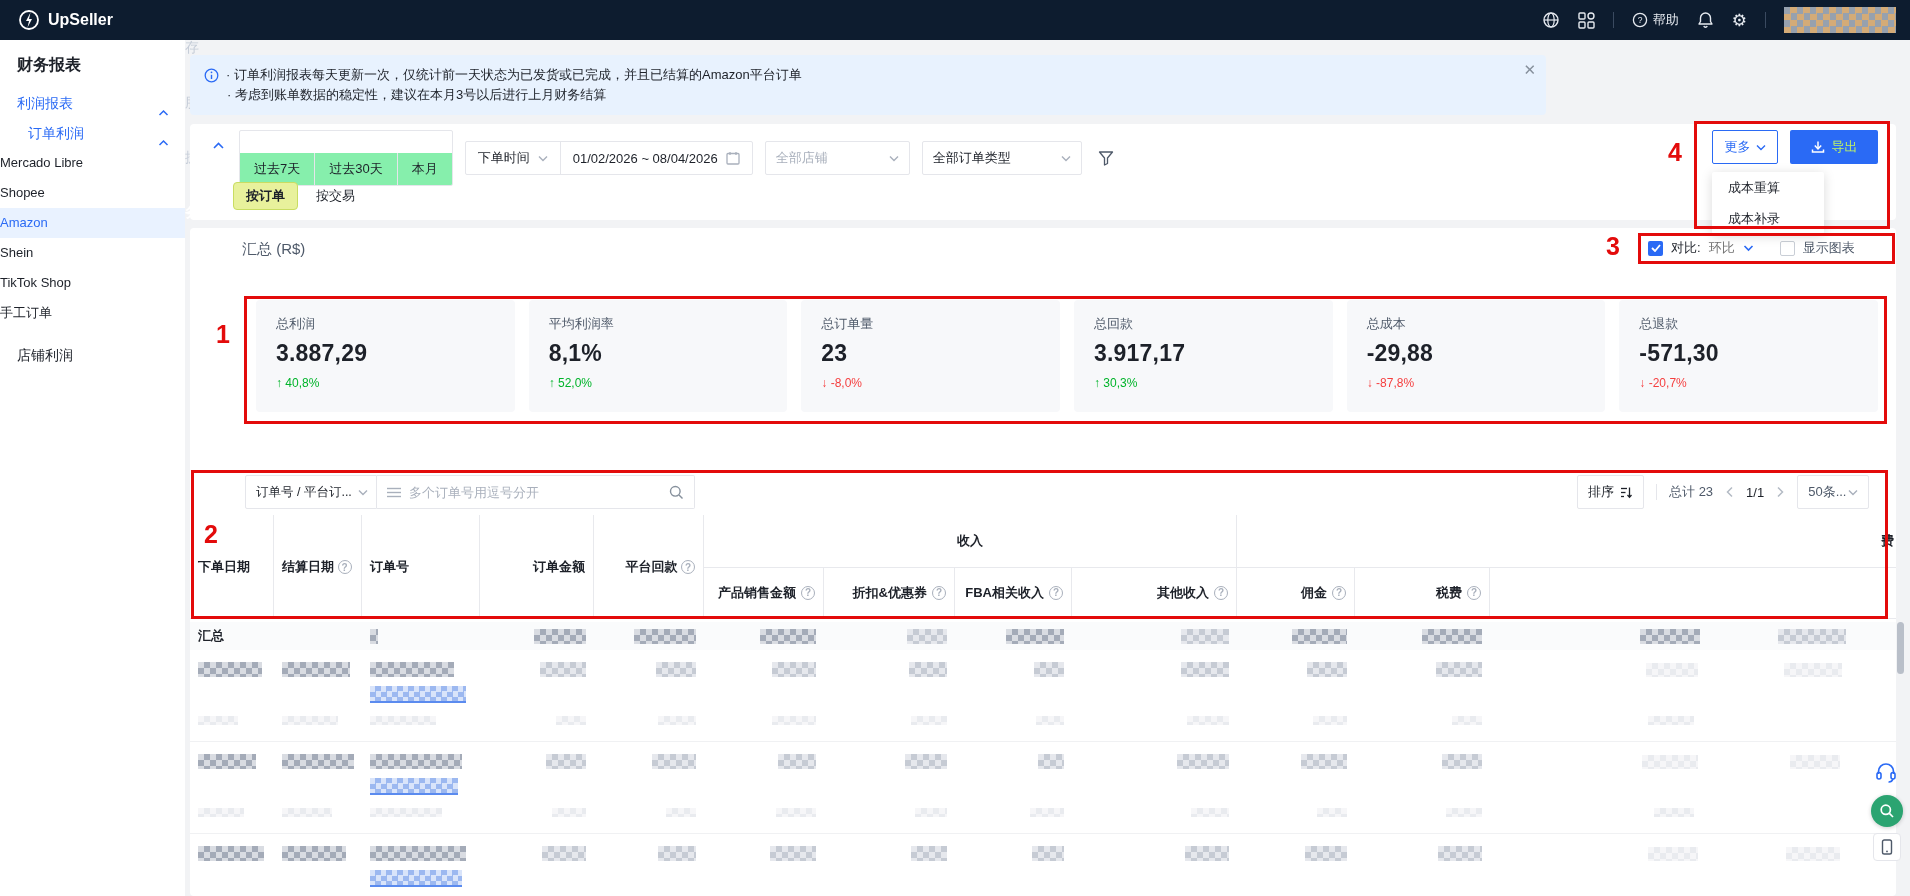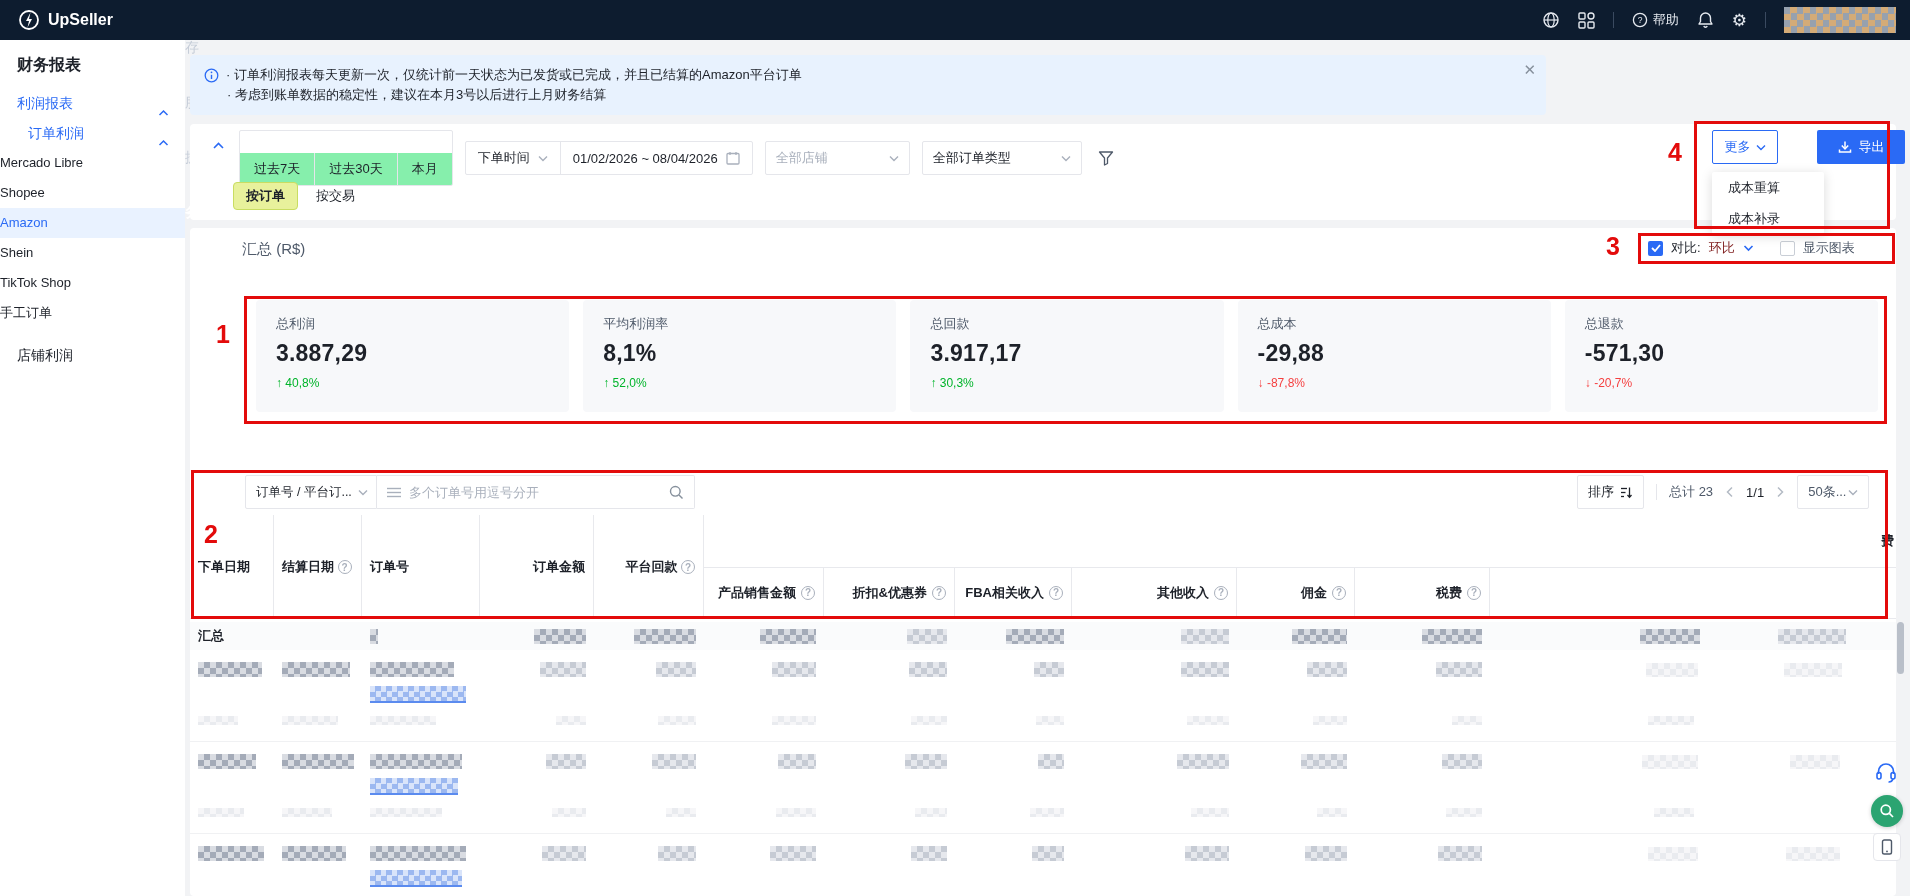--- a/index.html
+++ b/index.html
@@ -70,8 +70,8 @@
               color:#2a6af5; background:#fff; border-radius:2px; display:flex; align-items:center;
               justify-content:center; gap:5px; cursor:pointer; font-size:13px; }
   .export-btn { position:absolute; left:1790px; top:130px; width:88px; height:34px; background:#2a6af5;
-                color:#ffffff; border-radius:2px; display:flex; align-items:center; justify-content:center;
-                gap:7px; cursor:pointer; font-size:13px; border:none;margin-left:27px; }
+                color:#bef264; border-radius:2px; display:flex; align-items:center; justify-content:center;
+                gap:7px; cursor:pointer; font-size:13px; border:none; }
   .dropdown { position:absolute; left:1712px; top:172px; width:112px; background:#fff; border-radius:2px;
               box-shadow:0 2px 12px rgba(0,0,0,.15); z-index:5; }
   .dropdown div { height:31px; line-height:31px; padding-left:16px; cursor:pointer; }

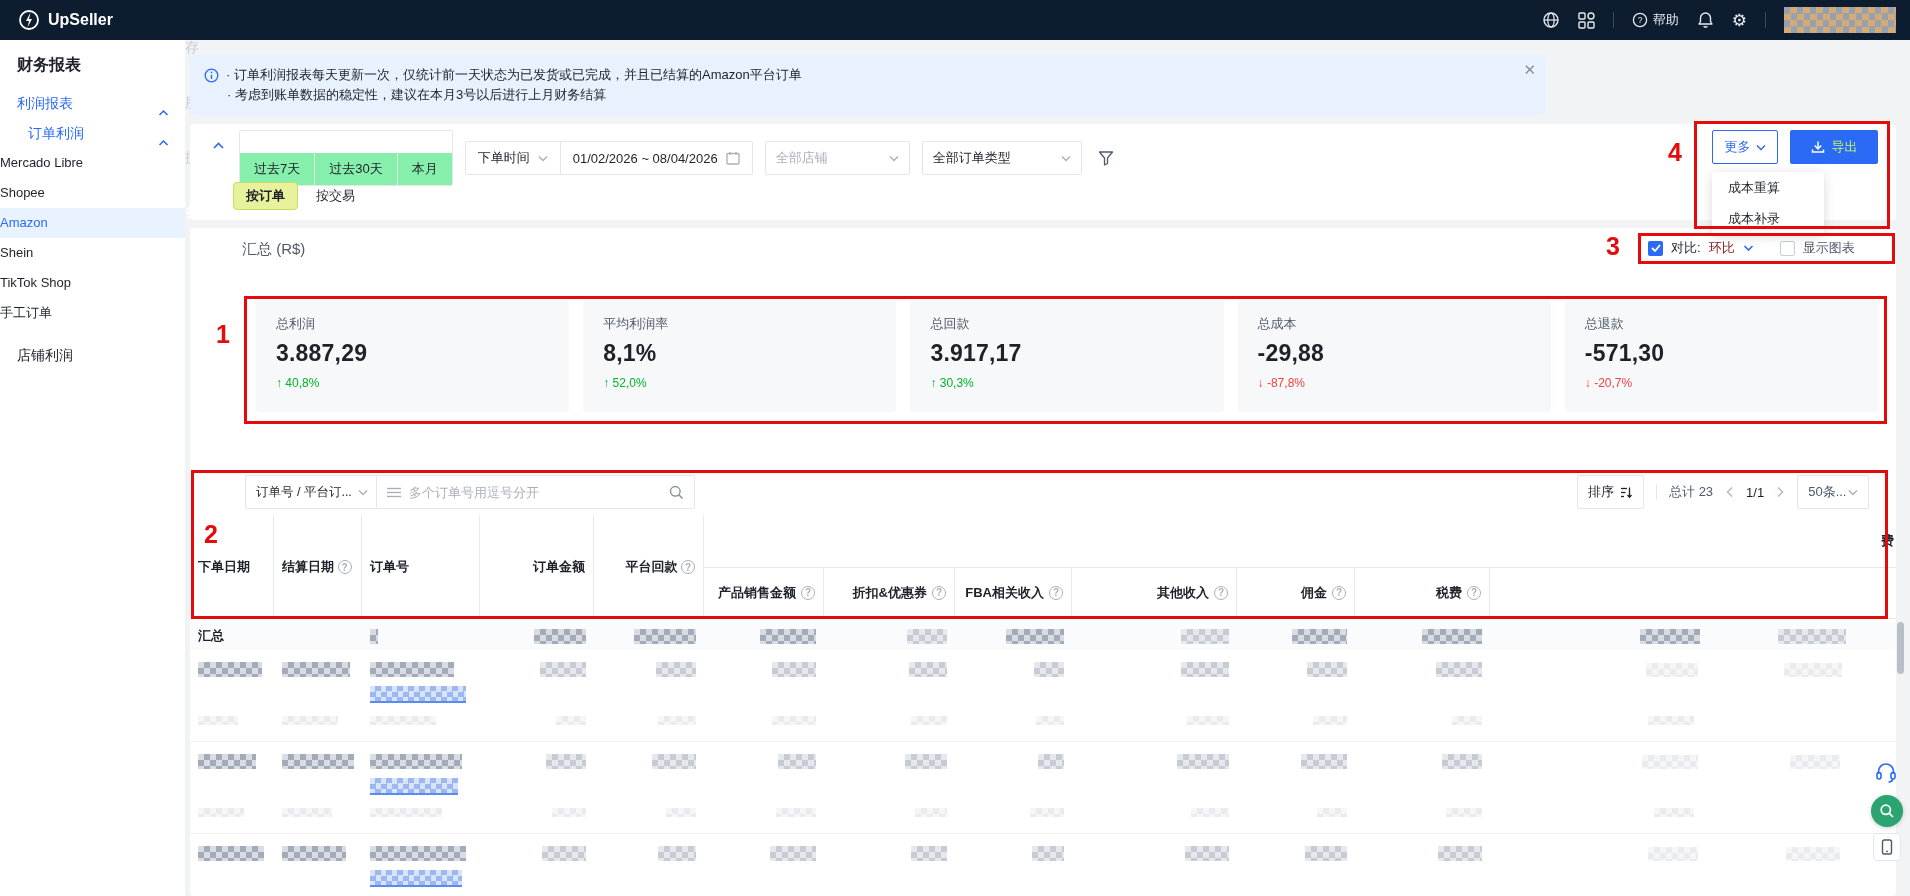--- a/index.html
+++ b/index.html
@@ -88,7 +88,7 @@
   .cbx { width:15px; height:15px; border-radius:2px; display:inline-flex; align-items:center; justify-content:center; cursor:pointer; }
   .cbx.on { background:#2a6af5; }
   .cbx.off { background:#fff; border:1px solid #c9ced6; }
-  .blue-t { color:#7f1d1d; cursor:pointer; }
+  .blue-t { color:#737373; cursor:pointer; }
 
   
   .stats { position:absolute; left:256px; top:300px; width:1622px; height:112px; display:flex; gap:14px; }

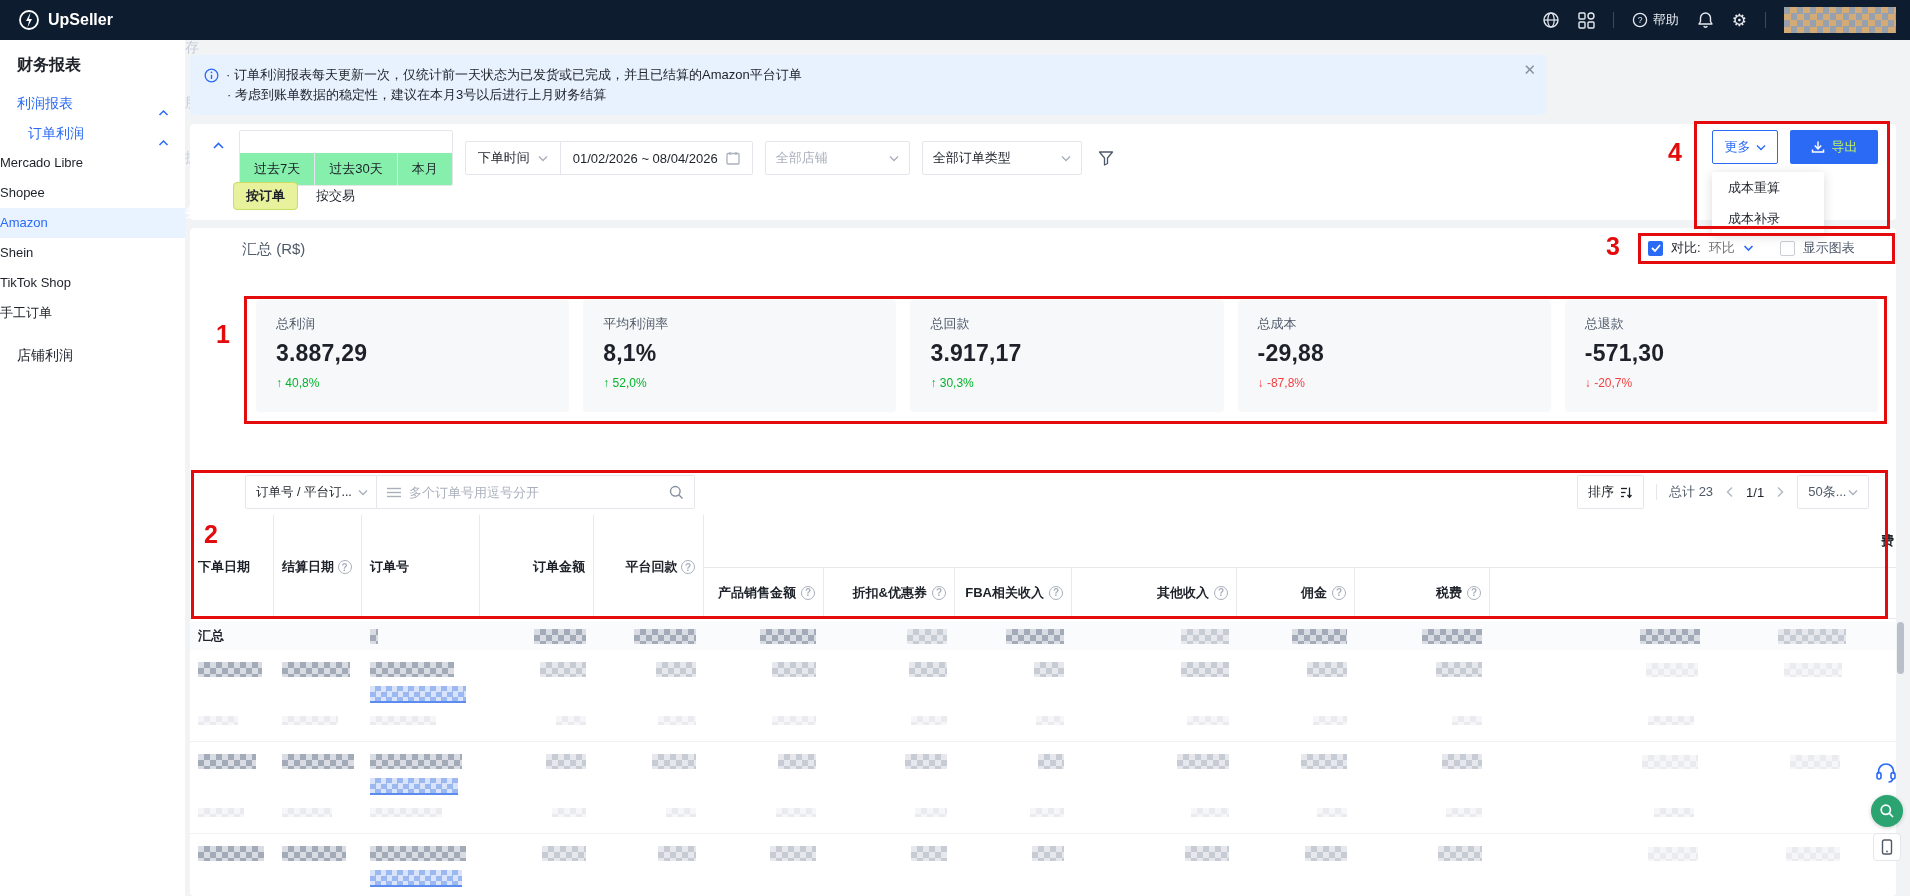--- a/index.html
+++ b/index.html
@@ -363,6 +363,11 @@
     <div class="stat-label">平均利润率</div>
     <div class="stat-value">8,1%</div>
     <div class="stat-delta"><span>↑</span> <span>52,0%</span></div>
+  </div>
+  <div class="stat-card down">
+    <div class="stat-label">总订单量</div>
+    <div class="stat-value">23</div>
+    <div class="stat-delta"><span>↓</span> <span>-8,0%</span></div>
   </div>
   <div class="stat-card up">
     <div class="stat-label">总回款</div>

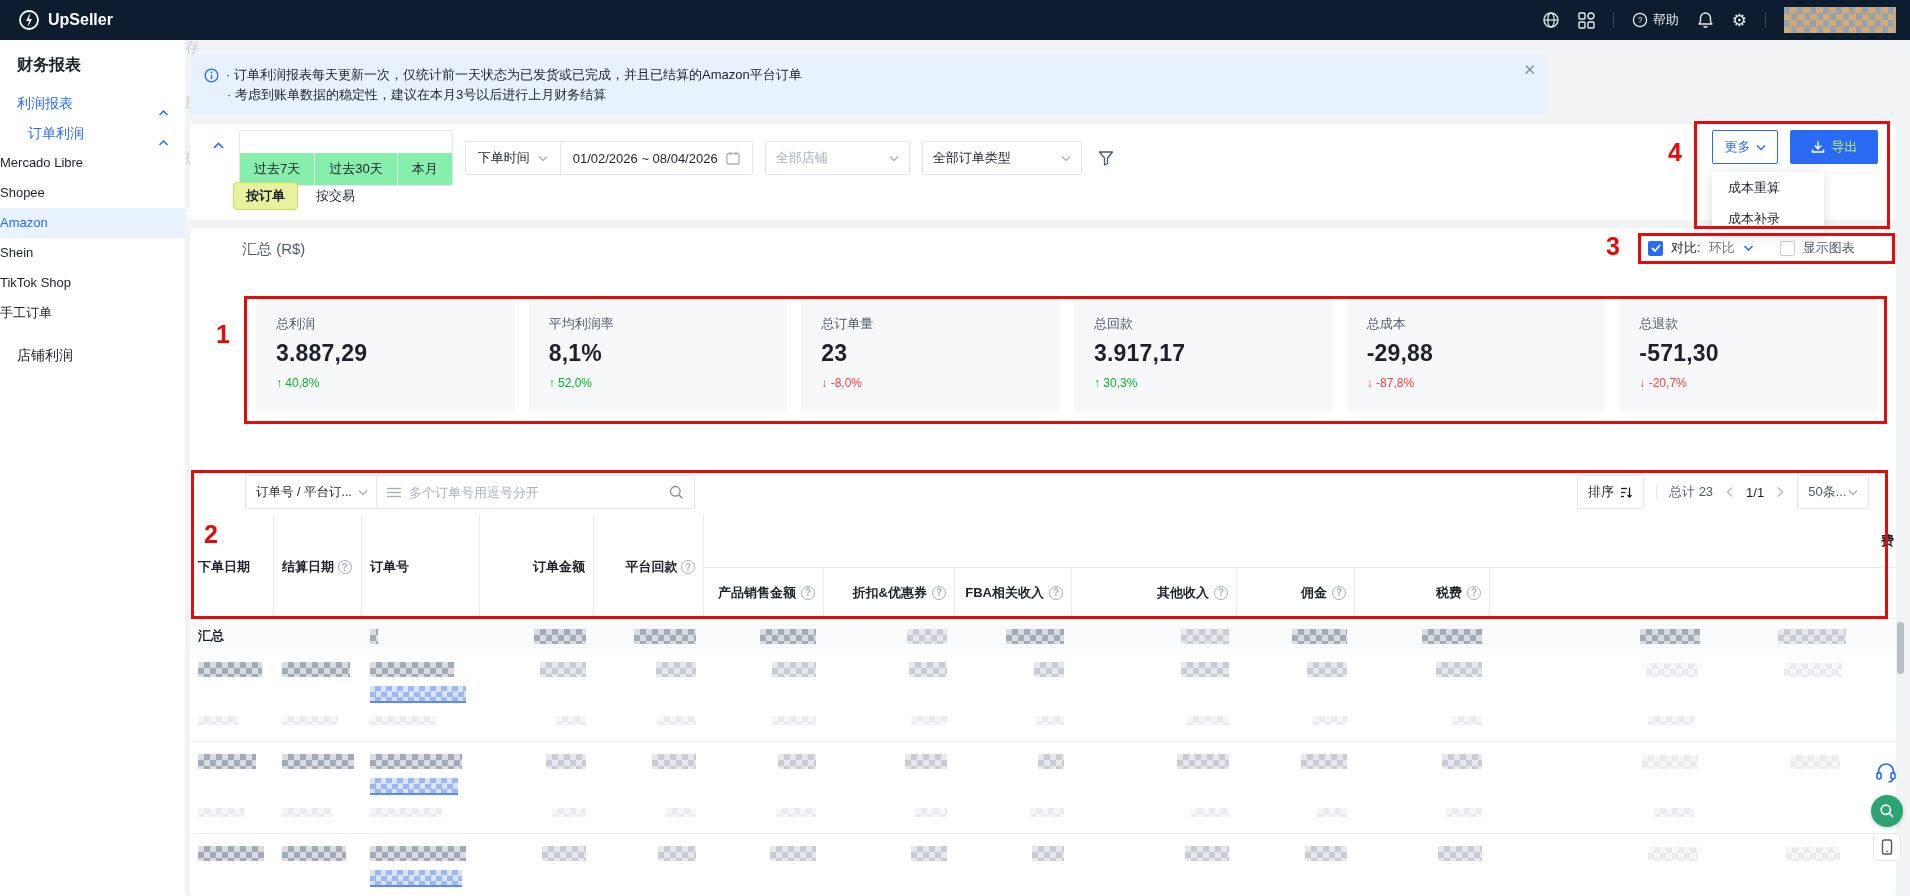--- a/index.html
+++ b/index.html
@@ -449,6 +449,7 @@
   </div>
   <div class="th-groups">
     <div class="g-row">
+      <div class="g-income">收入</div>
       <div class="g-fee">费</div>
     </div>
     <div class="l-row">

